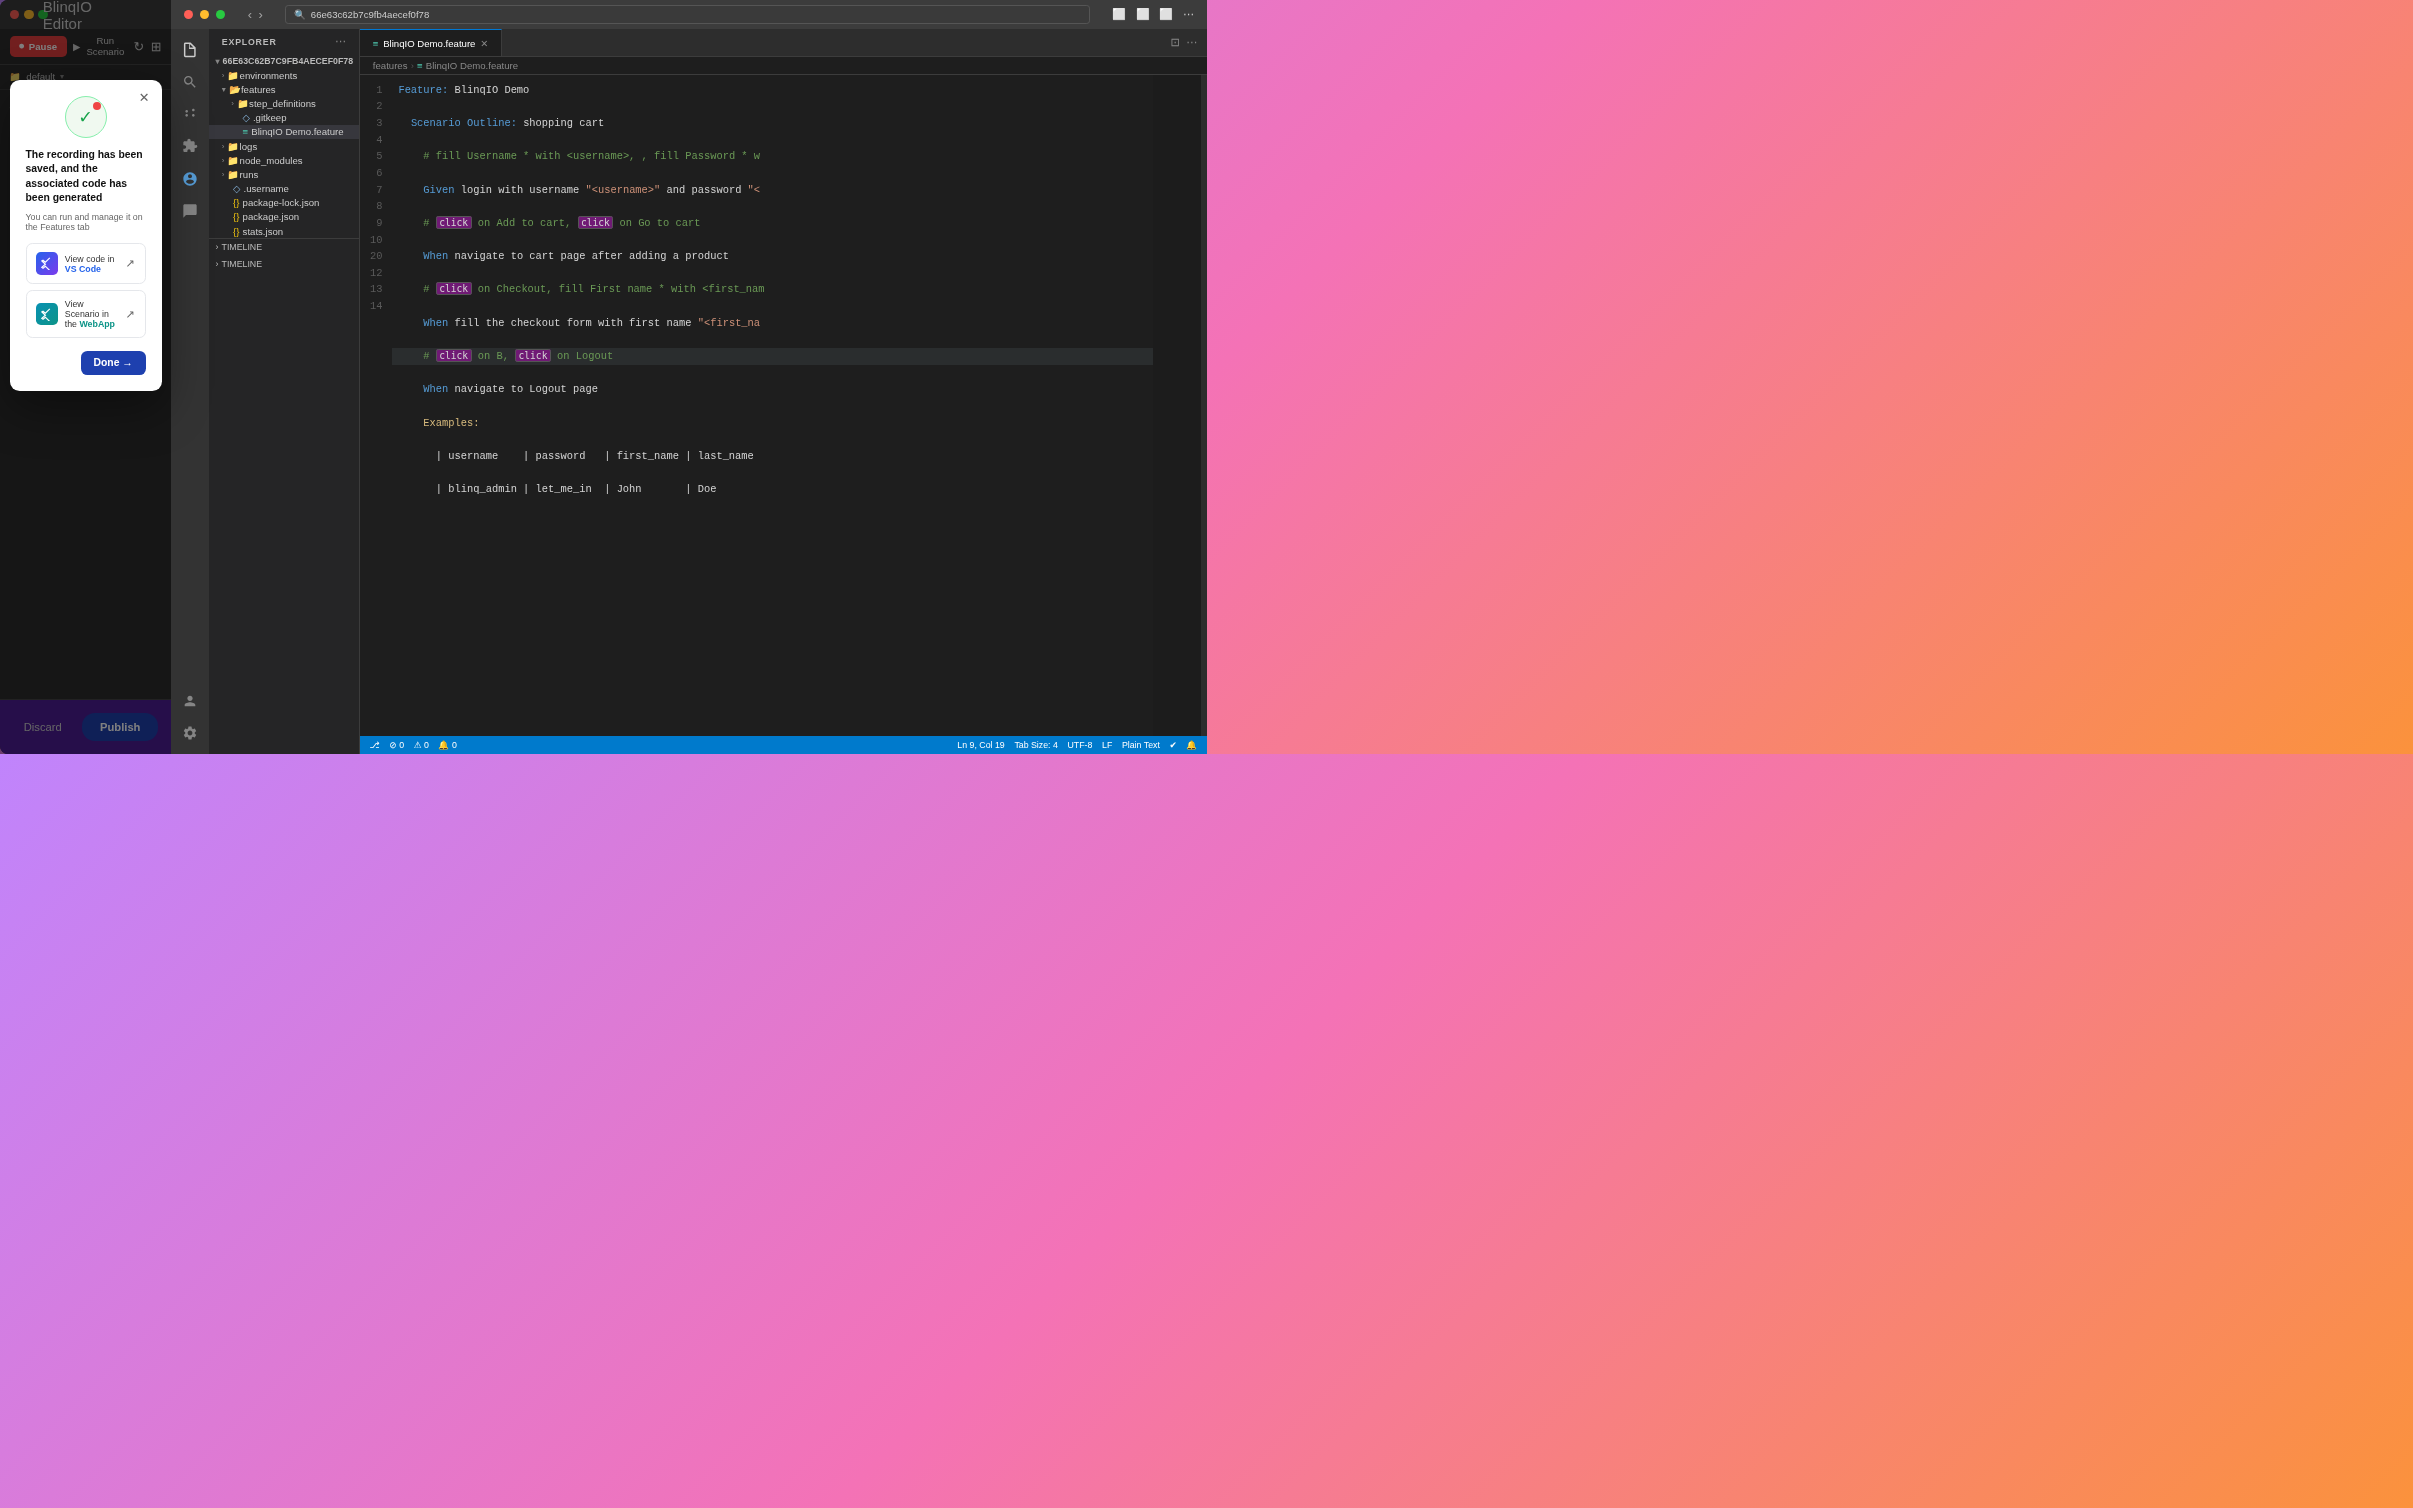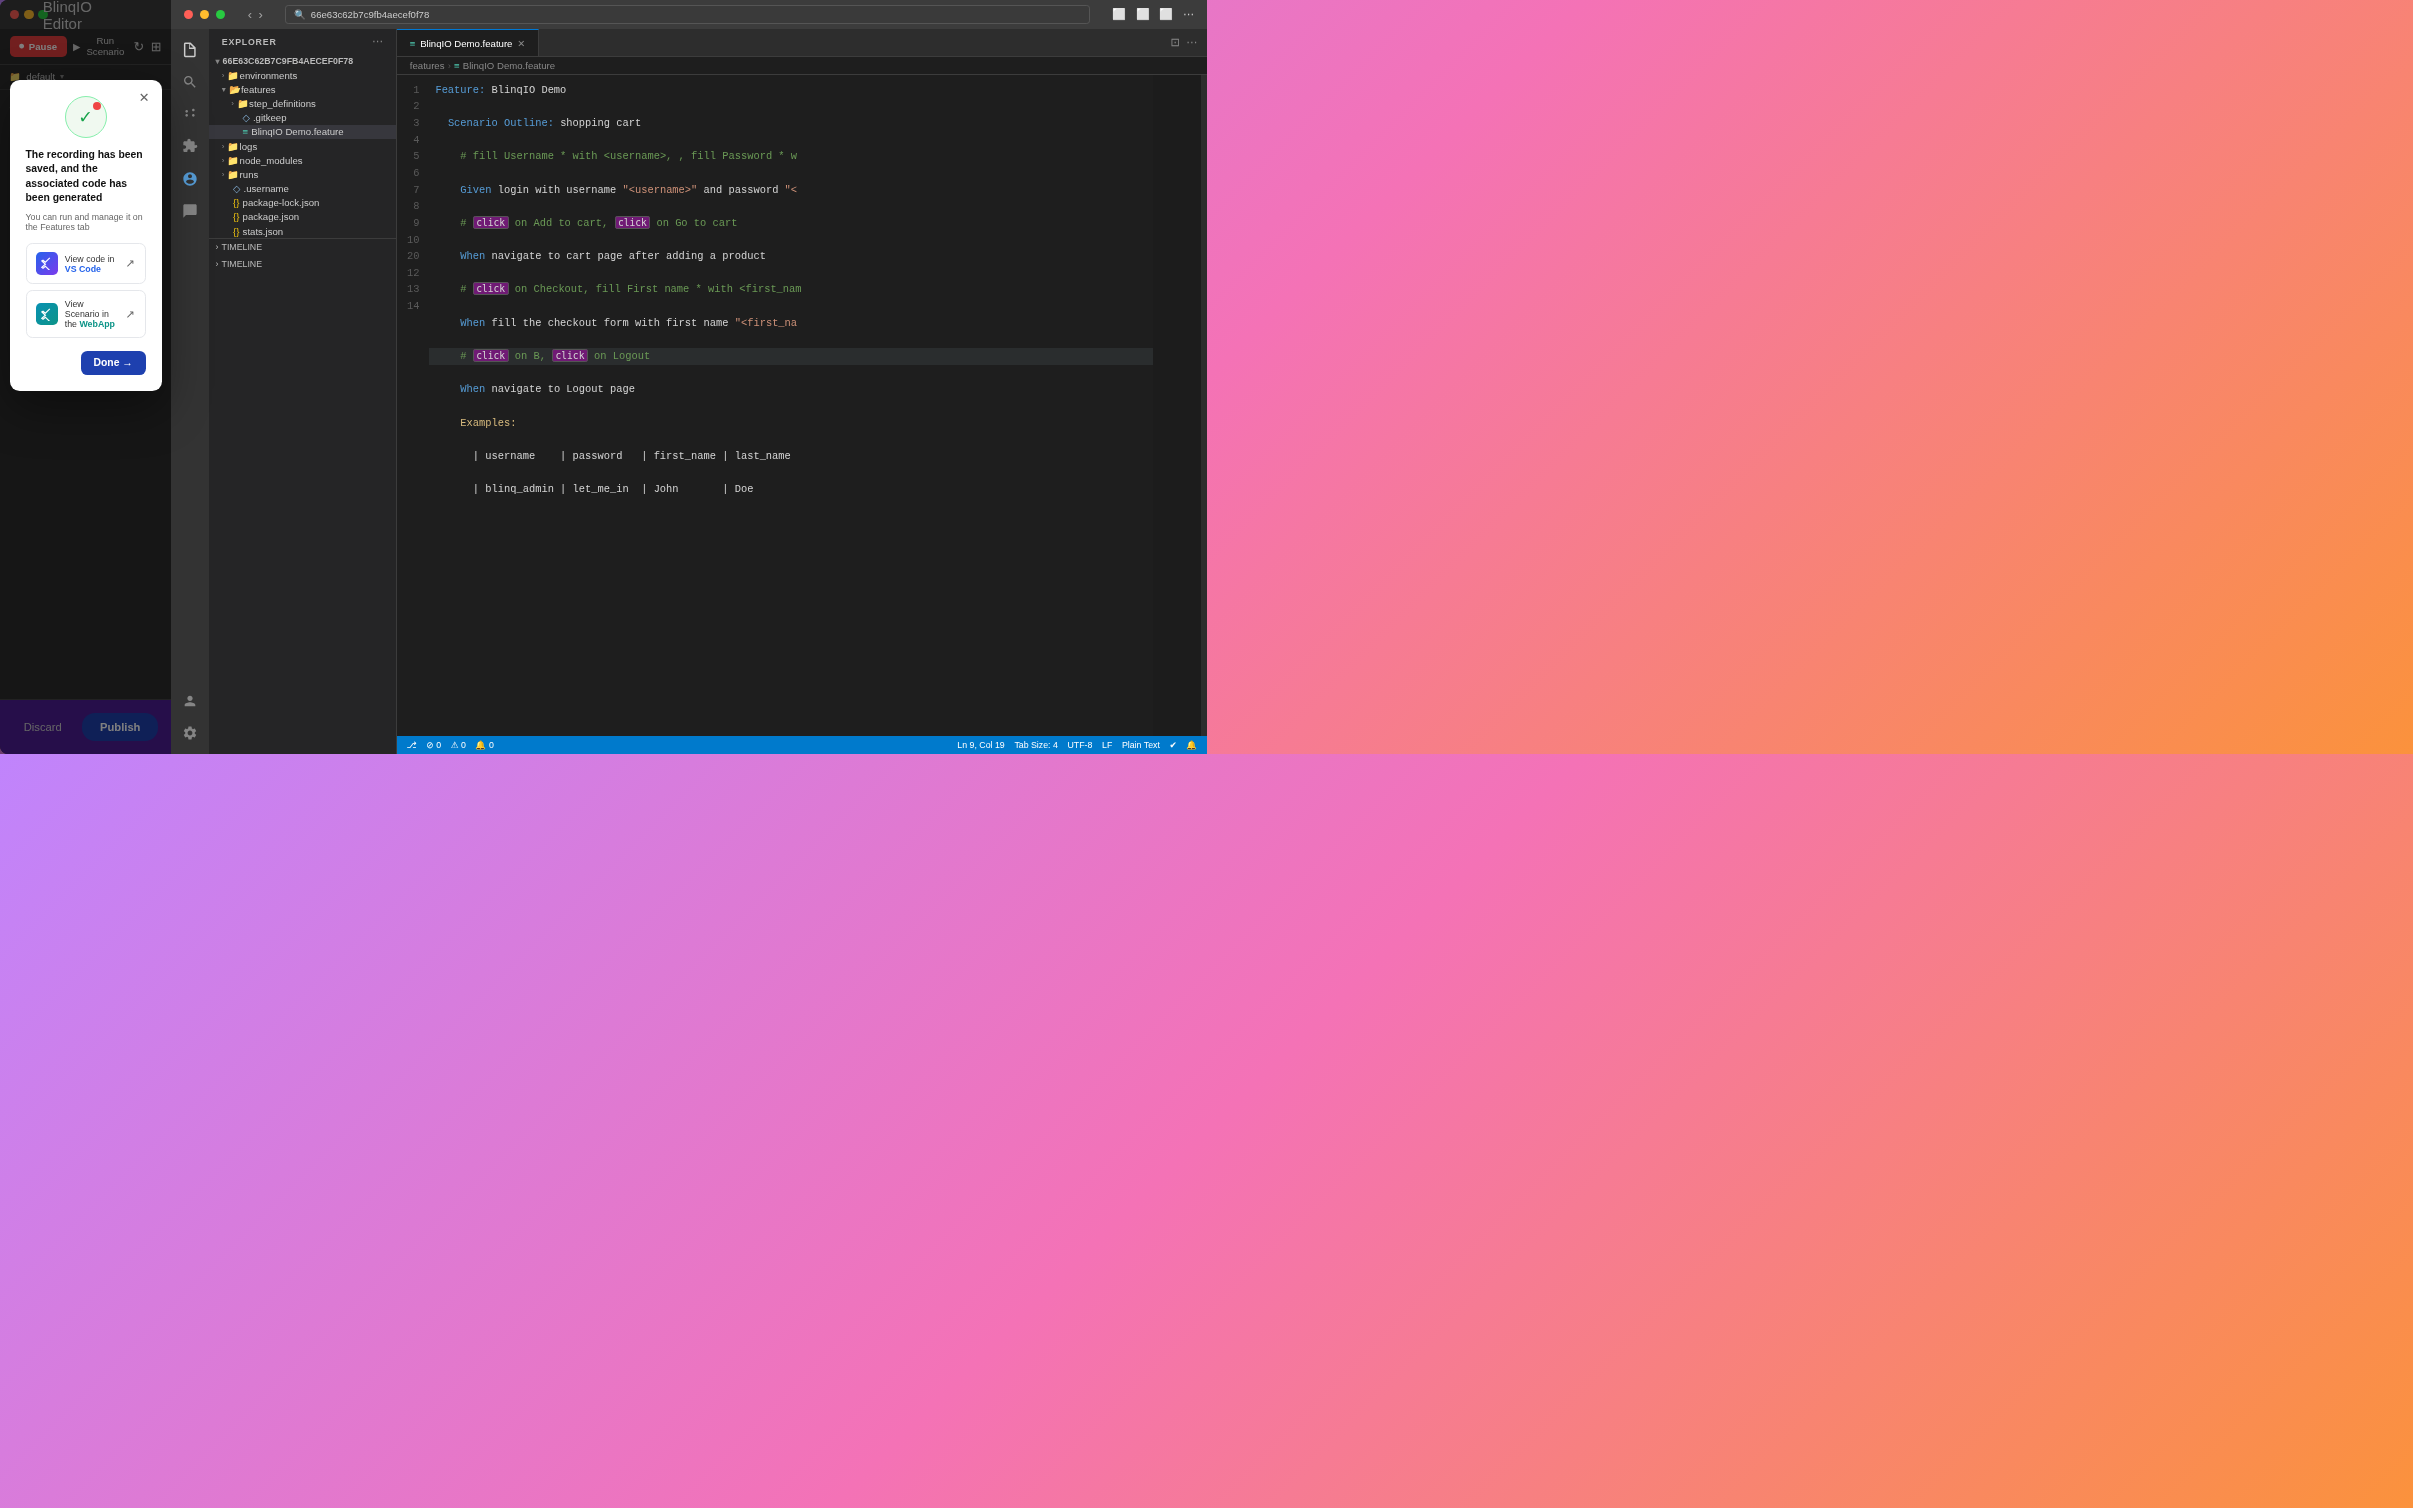--- a/index.html
+++ b/index.html
@@ -417,7 +417,7 @@
     }
 
     .vscode-sidebar {
-      width: 188px;
+      width: 151px;
       background: #252526;
       border-right: 0.8px solid #3c3c3c;
       overflow-y: auto;

